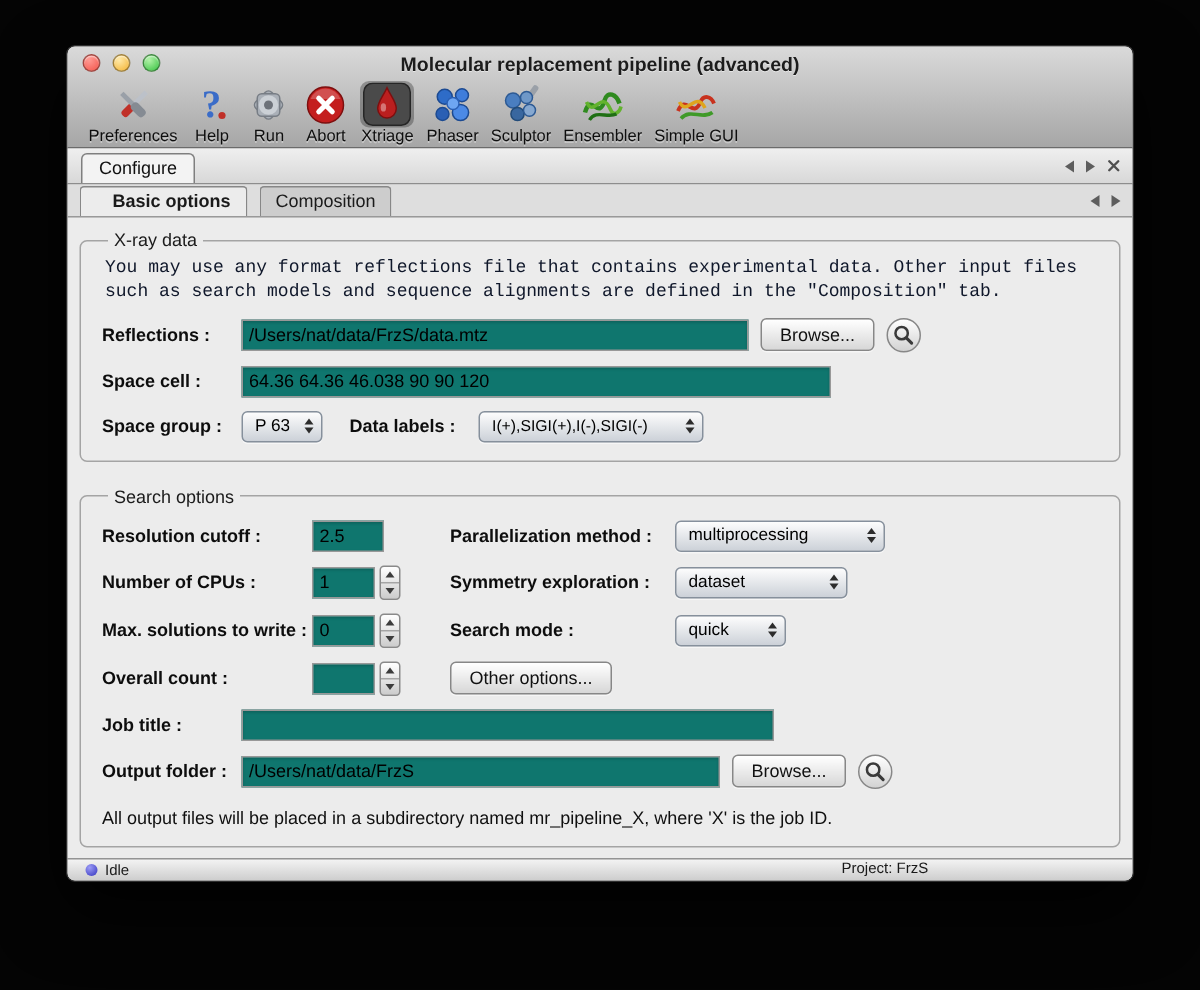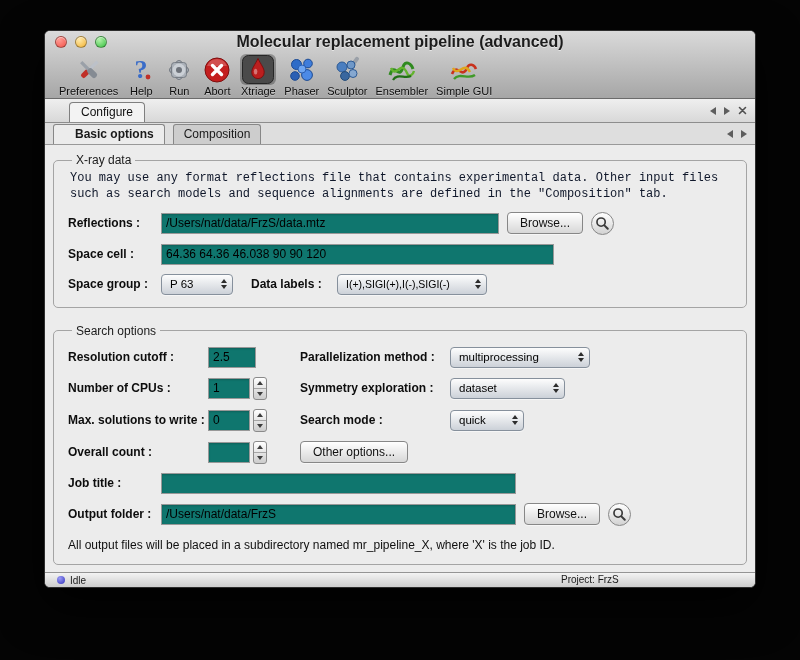--- a/index.html
+++ b/index.html
@@ -19,7 +19,7 @@
   .light.yellow{background:radial-gradient(circle at 35% 30%, #ffe9a8,#f6b custom);}
   .light.yellow{background:radial-gradient(circle at 35% 30%, #ffe9a8,#f2b231);}
   .light.green{background:radial-gradient(circle at 35% 30%, #b2f2a8,#35c13f);}
-  .win-title{font-size:16px;font-weight:bold;color:#1c1c1c;text-shadow:0 1px 0 rgba(255,255,255,.5);}
+  .win-title{font-size:13px;font-weight:bold;color:#1c1c1c;text-shadow:0 1px 0 rgba(255,255,255,.5);}
 
   .toolbar{height:46px;display:flex;align-items:flex-start;padding:1px 10px 0;}
   .tb-item{display:flex;flex-direction:column;align-items:center;margin:0 4px;}

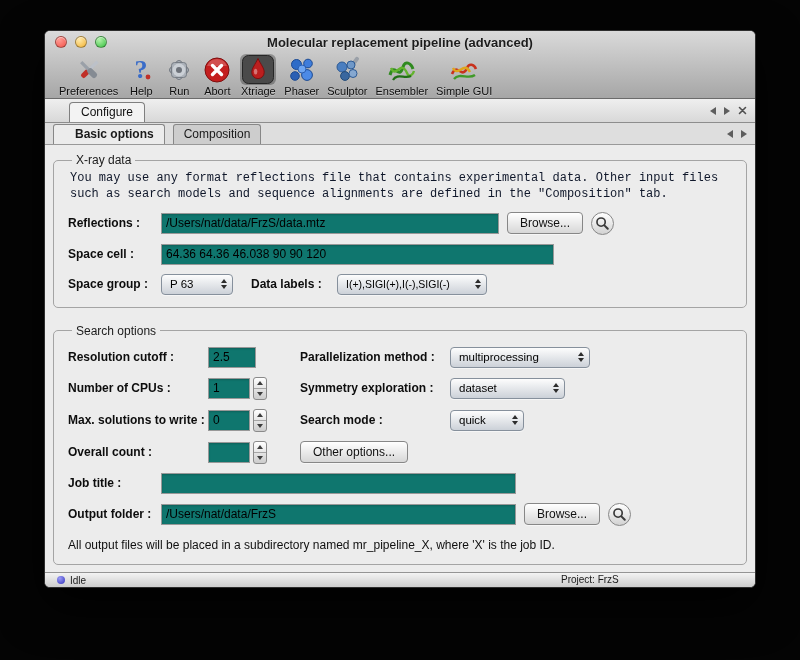--- a/index.html
+++ b/index.html
@@ -29,7 +29,7 @@
 
   
   .tabstrip1{height:24px;flex:0 0 auto;background:linear-gradient(#efefef,#d8d8d8);border-bottom:1px solid #8d8d8d;position:relative;display:flex;align-items:flex-end;}
-  .tab-main{margin-left:24px;height:20px;line-height:18px;padding:0 11px;font-size:12px;color:#101010;background:#f3f3f3;
+  .tab-main{margin-left:9px;height:20px;line-height:18px;padding:0 11px;font-size:12px;color:#101010;background:#f3f3f3;
             border:1px solid #7f7f7f;border-bottom:none;border-radius:4px 4px 0 0;}
   .tabstrip2{height:22px;flex:0 0 auto;background:#dedede;border-bottom:1px solid #999;position:relative;display:flex;align-items:flex-end;}
   .subtab{margin-left:8px;height:20px;line-height:18px;padding:0 10px;font-size:12px;color:#1a1a1a;

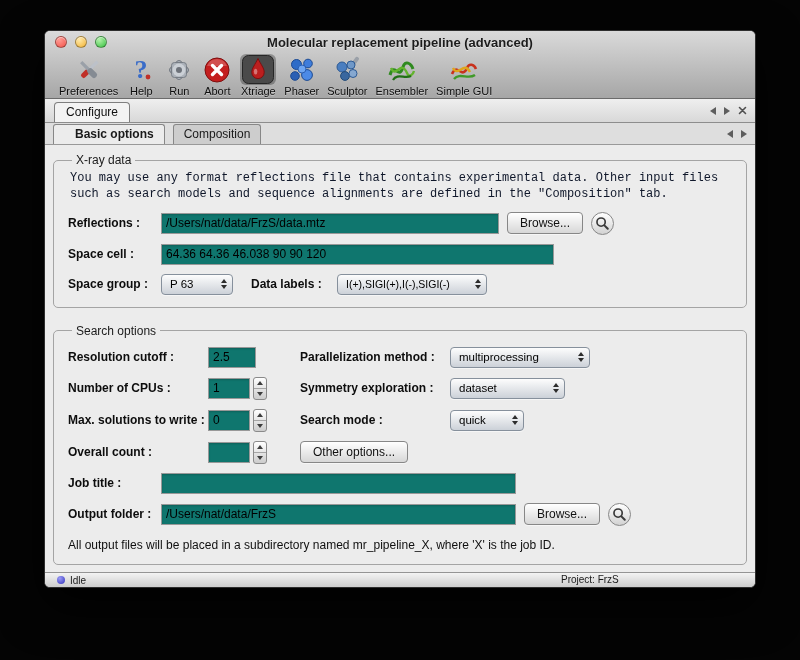--- a/index.html
+++ b/index.html
@@ -261,7 +261,7 @@
 
       <div class="frow">
         <span class="flabel bold w93">Space group :</span>
-        <span class="popup" style="width:72px">
+        <span class="popup" style="width:54px">
           <span class="pp-label">P 63</span>
           <span class="pp-arrows">
               <i class="pa-up"></i>

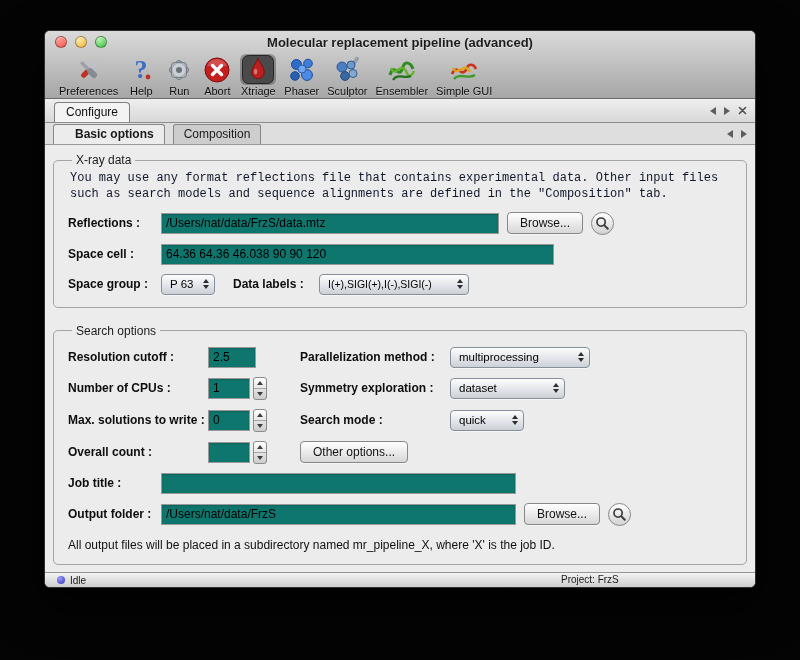--- a/index.html
+++ b/index.html
@@ -366,7 +366,7 @@
 
       <div class="frow">
         <span class="flabel bold w93">Output folder :</span>
-        <input class="ti" style="width: 355px;" value="/Users/nat/data/FrzS">
+        <input class="ti" style="width: 319px;" value="/Users/nat/data/FrzS">
         <button class="btn">Browse...</button>
         <span class="roundbtn">
           <svg width="15" height="15" viewBox="0 0 16 16">

